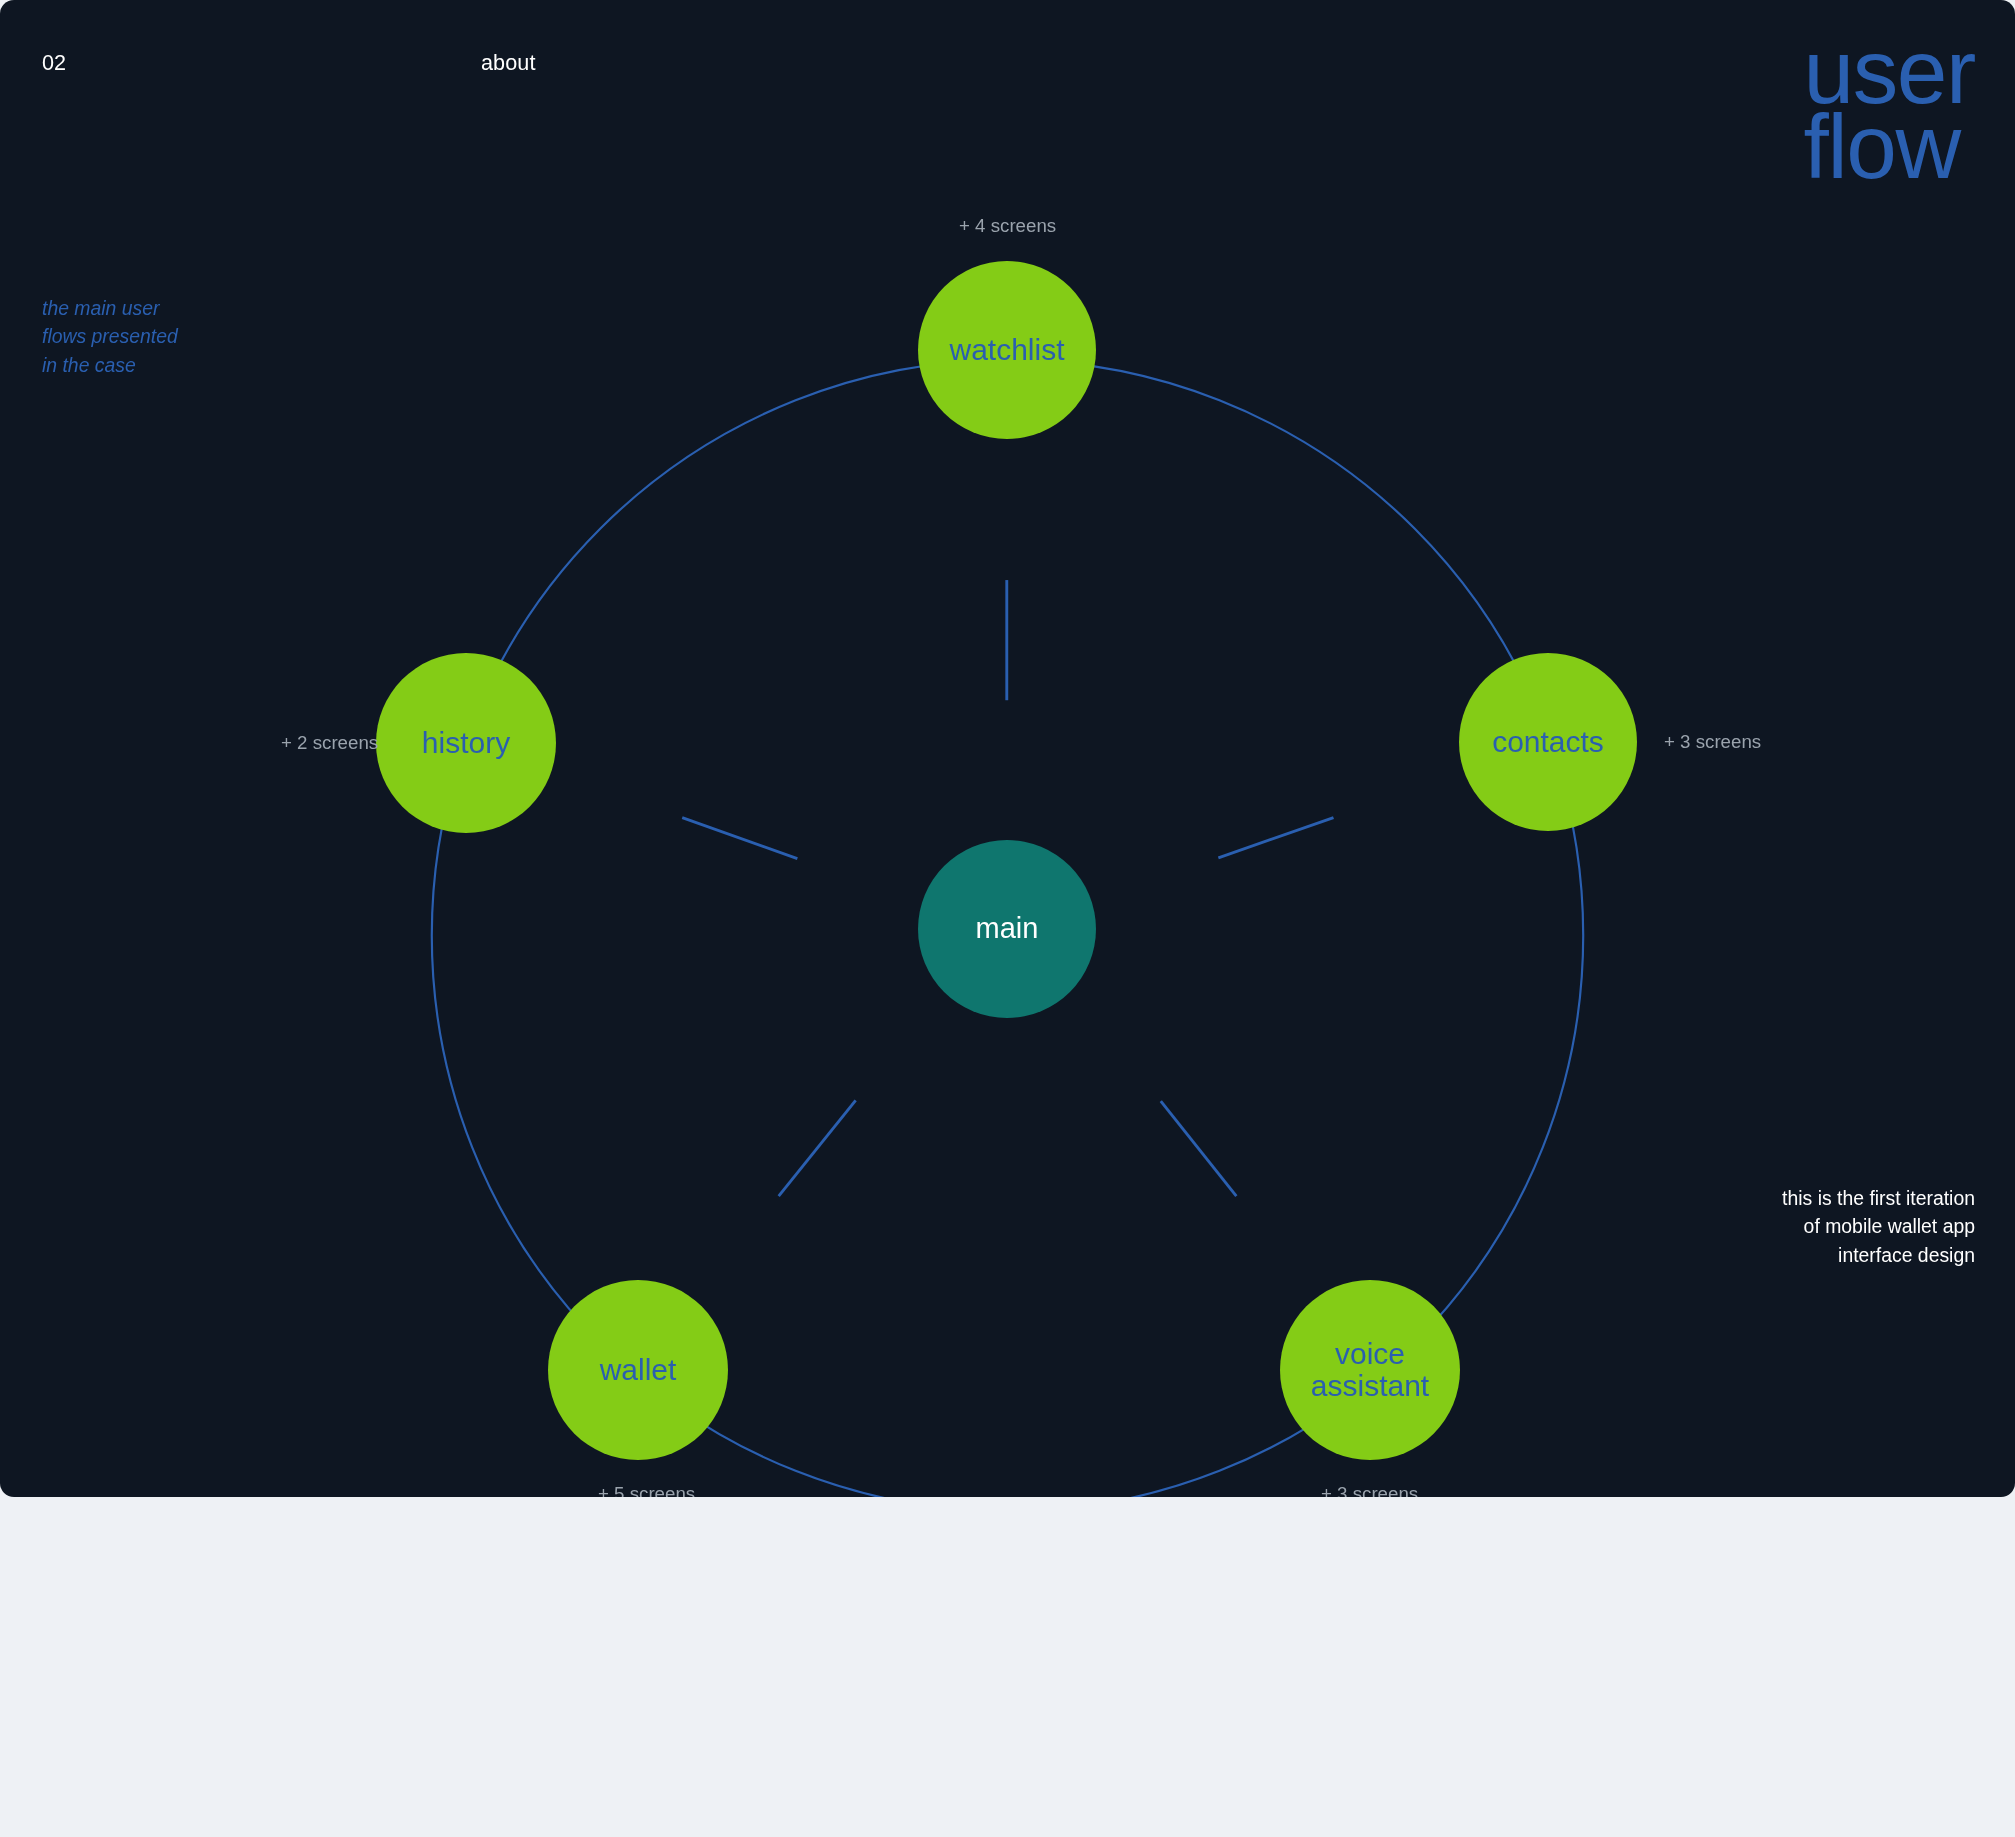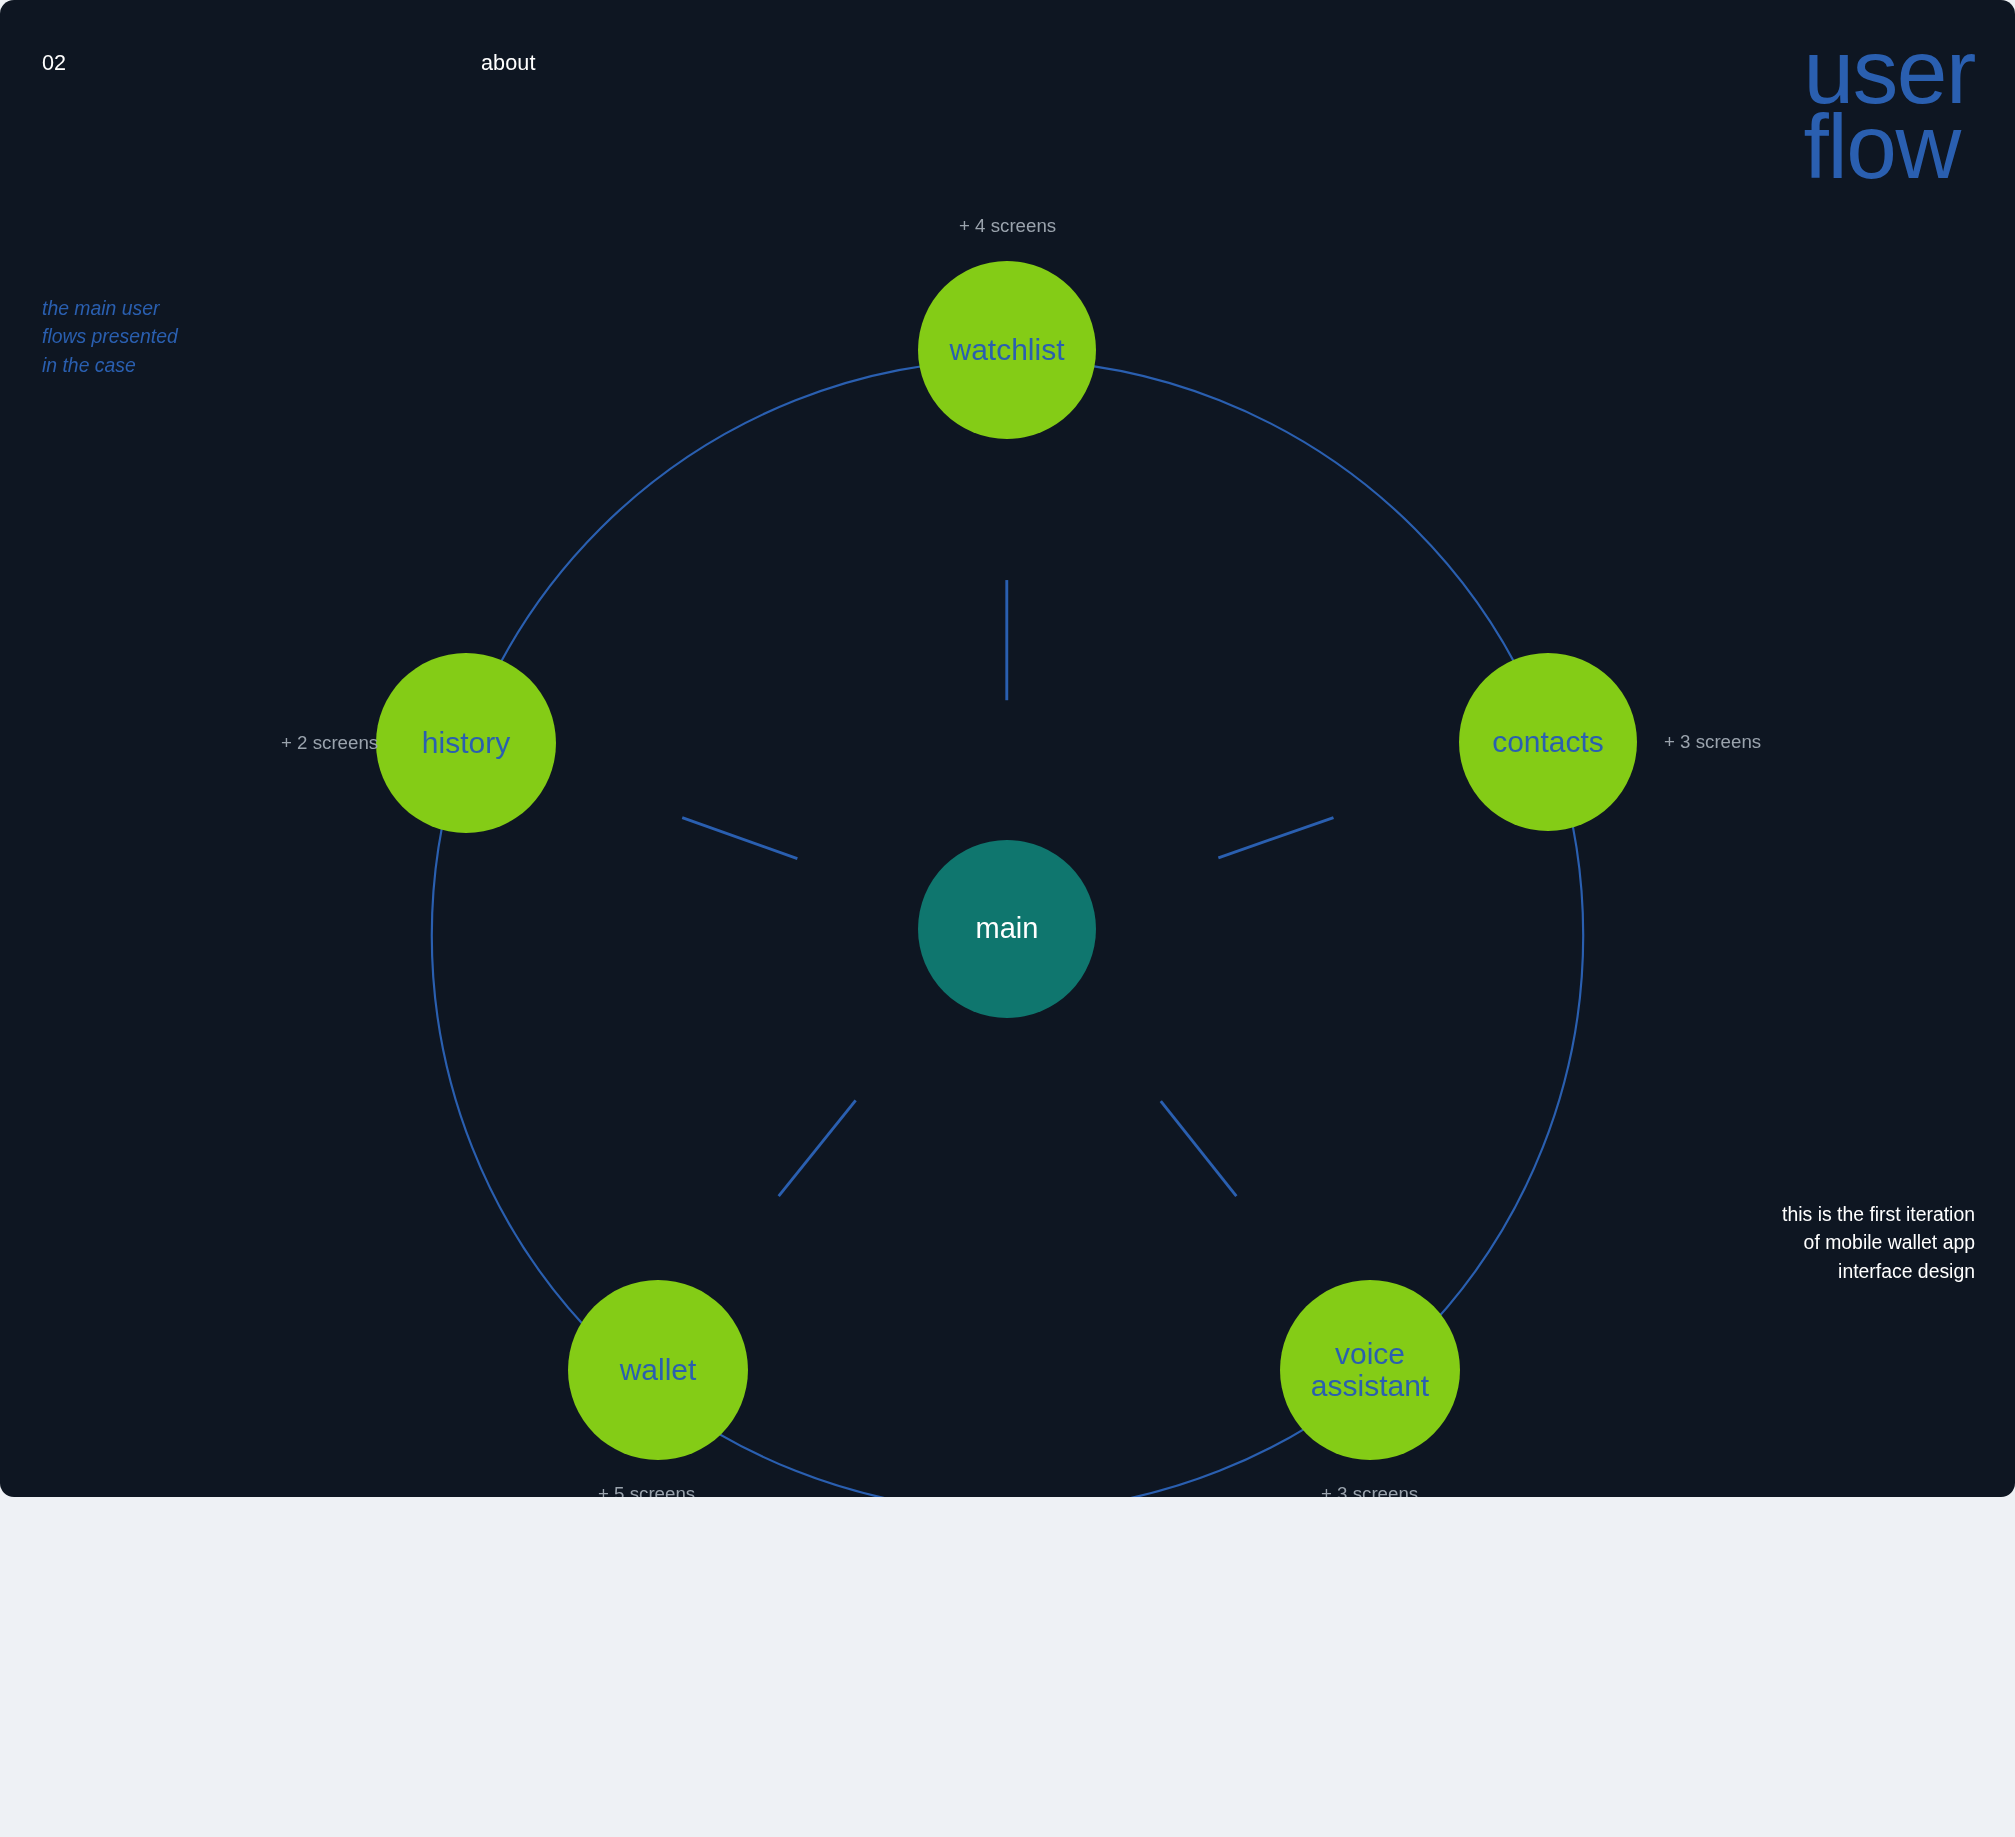--- a/index.html
+++ b/index.html
@@ -62,7 +62,7 @@
   .footer-note {
     position: absolute;
     right: 40px;
-    bottom: 212px;
+    bottom: 228px;
     color: #ffffff;
     font-size: 19.4px;
     line-height: 1.46;

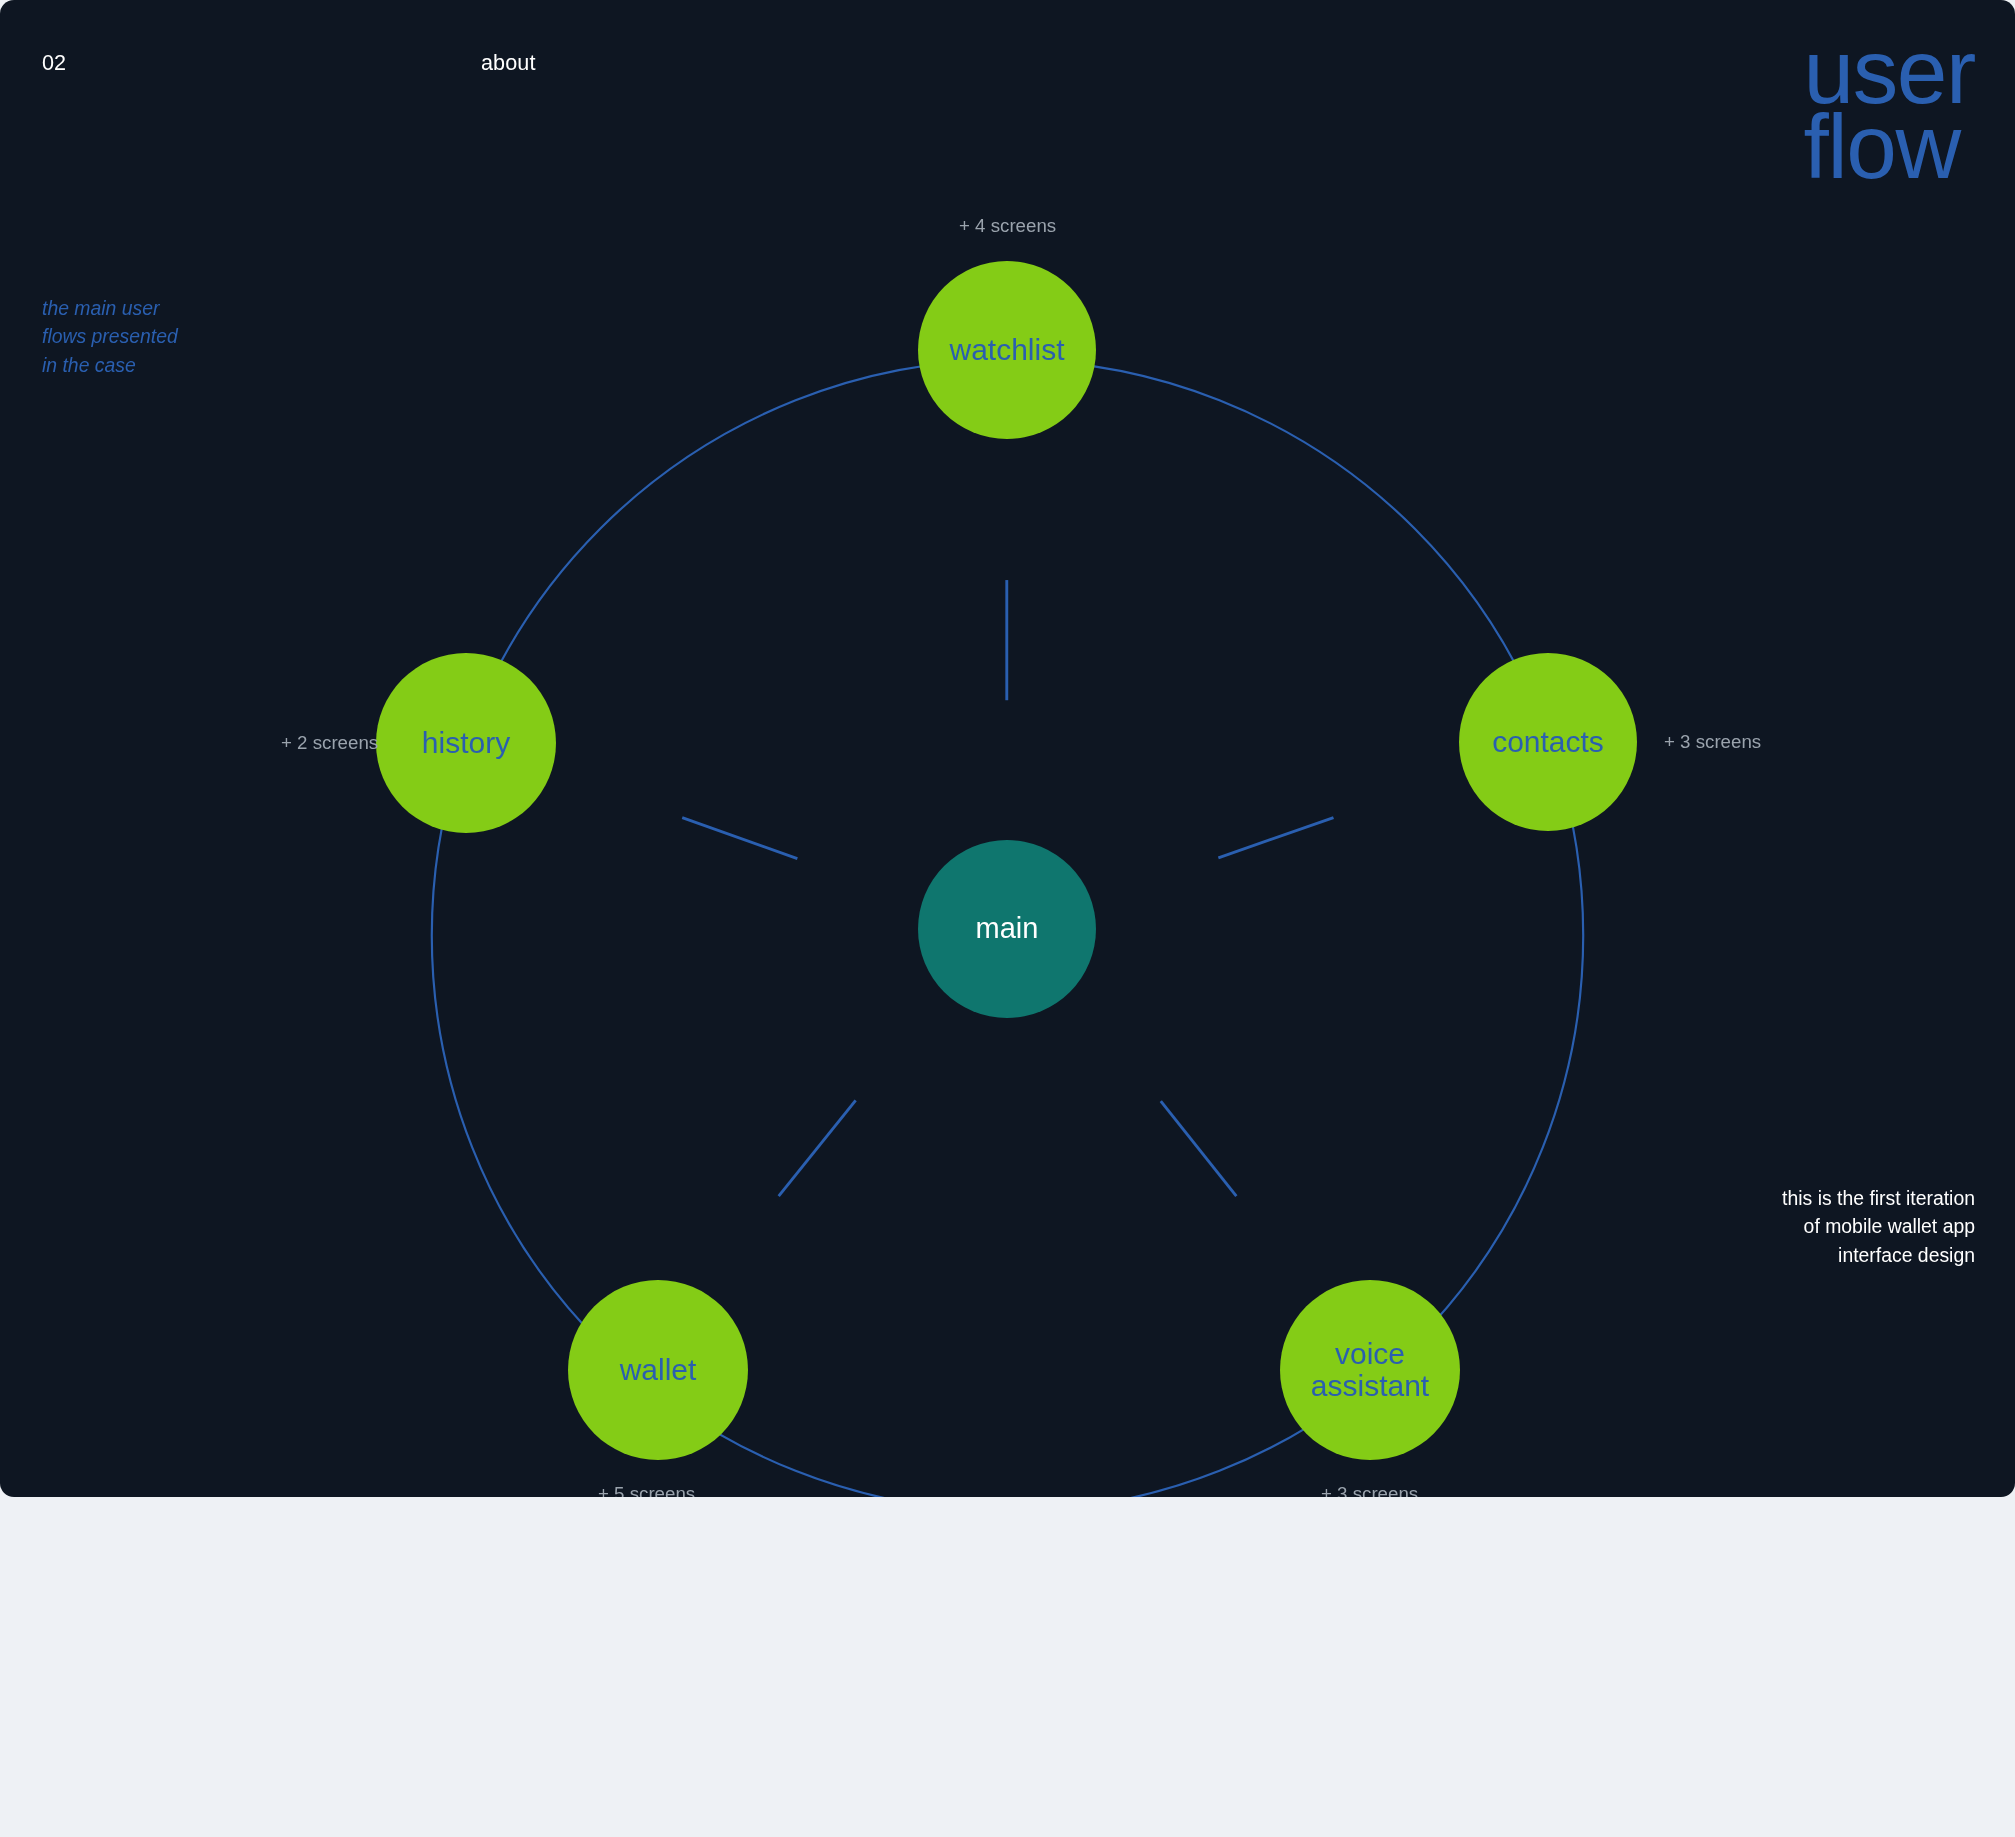--- a/index.html
+++ b/index.html
@@ -155,7 +155,7 @@
         <div class="node-label">contacts</div>
       </div>
       <div class="screens-tag" style="left: 1664px; top: 733px;">+ 3 screens</div>
-      <div class="node node-leaf" style="left: 568px; top: 1280px; width: 180px; height: 180px;">
+      <div class="node node-leaf" style="left: 548px; top: 1280px; width: 180px; height: 180px;">
         <div class="node-label">wallet</div>
       </div>
       <div class="screens-tag" style="left: 598px; top: 1485px;">+ 5 screens</div>

